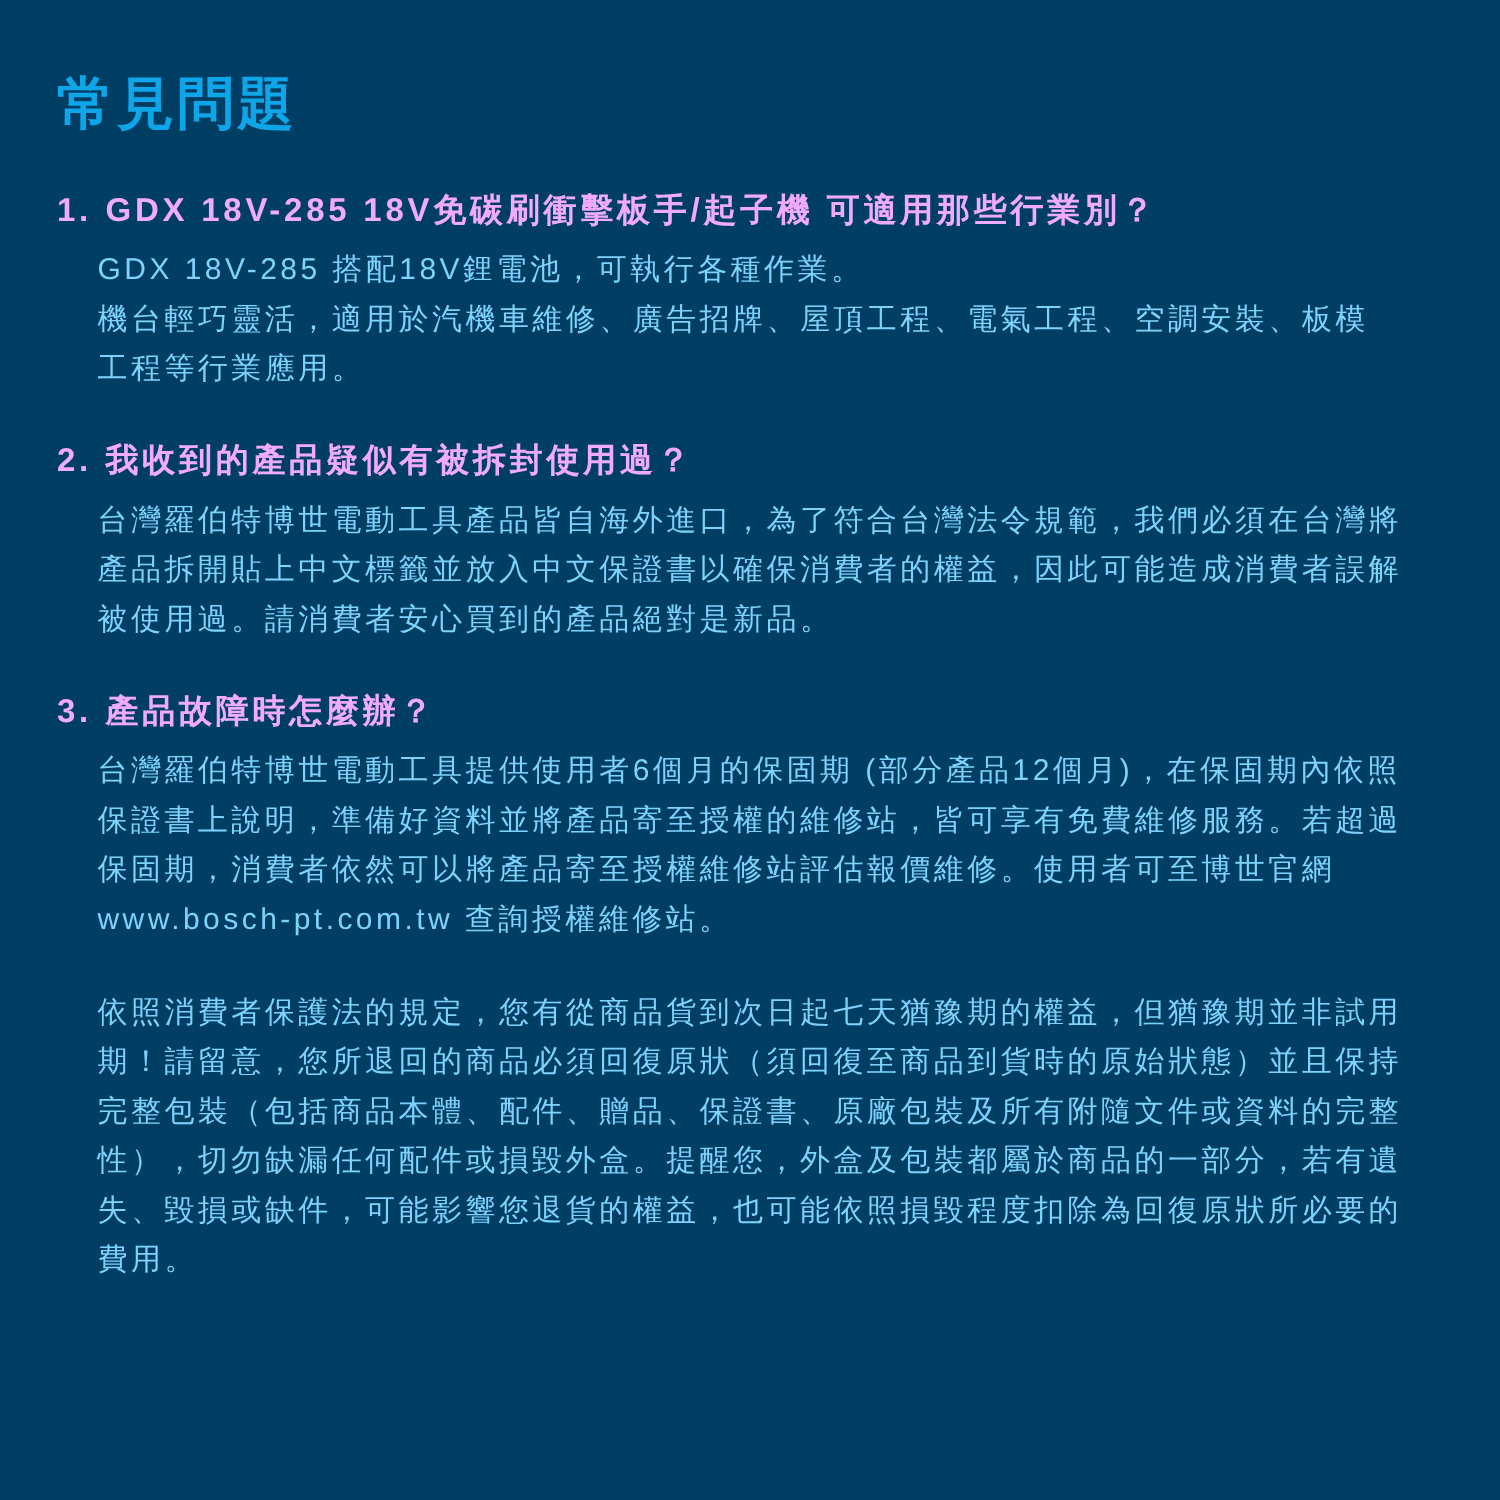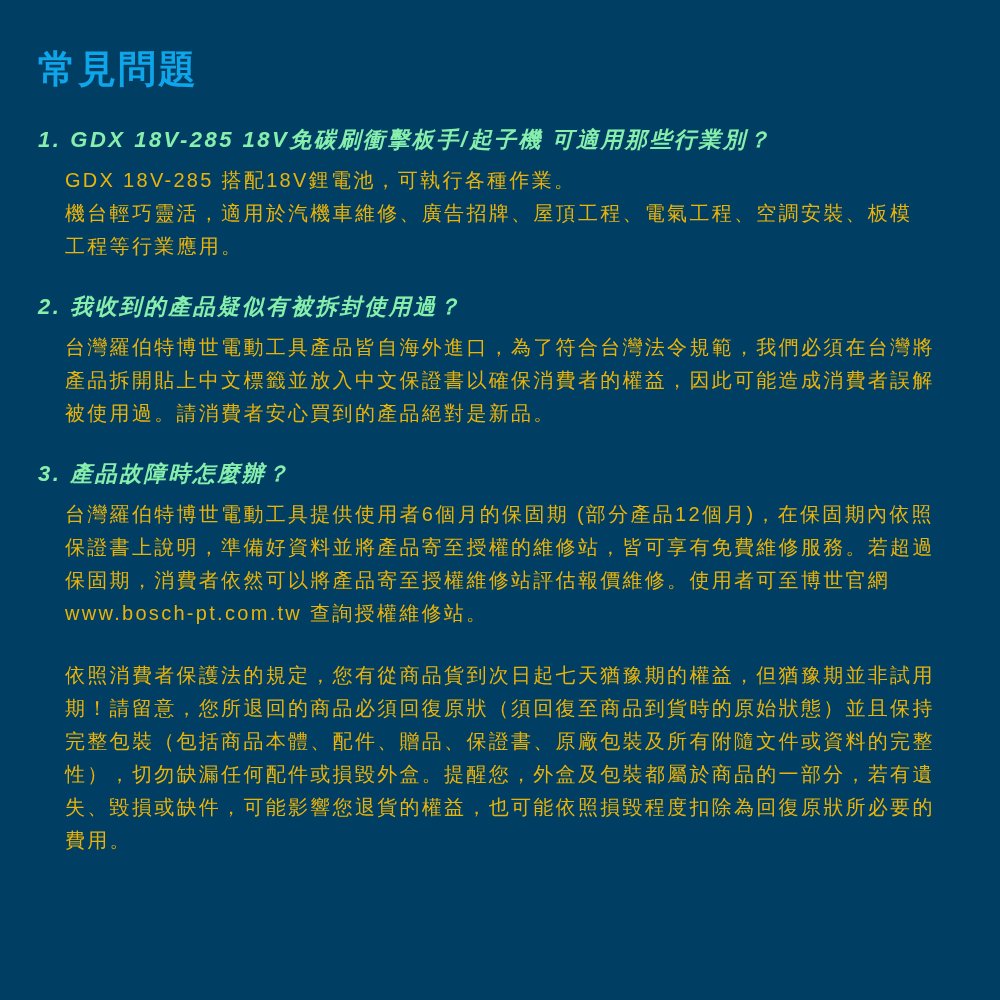--- a/index.html
+++ b/index.html
@@ -32,9 +32,8 @@
     font-size: 22px;
     font-weight: 700;
     letter-spacing: 2.5px;
-    color: #86efac;
+    color: #f0abfc;
     white-space: nowrap;
-    font-style: italic;
   }
   .question .q-number {
     margin-right: 9px;

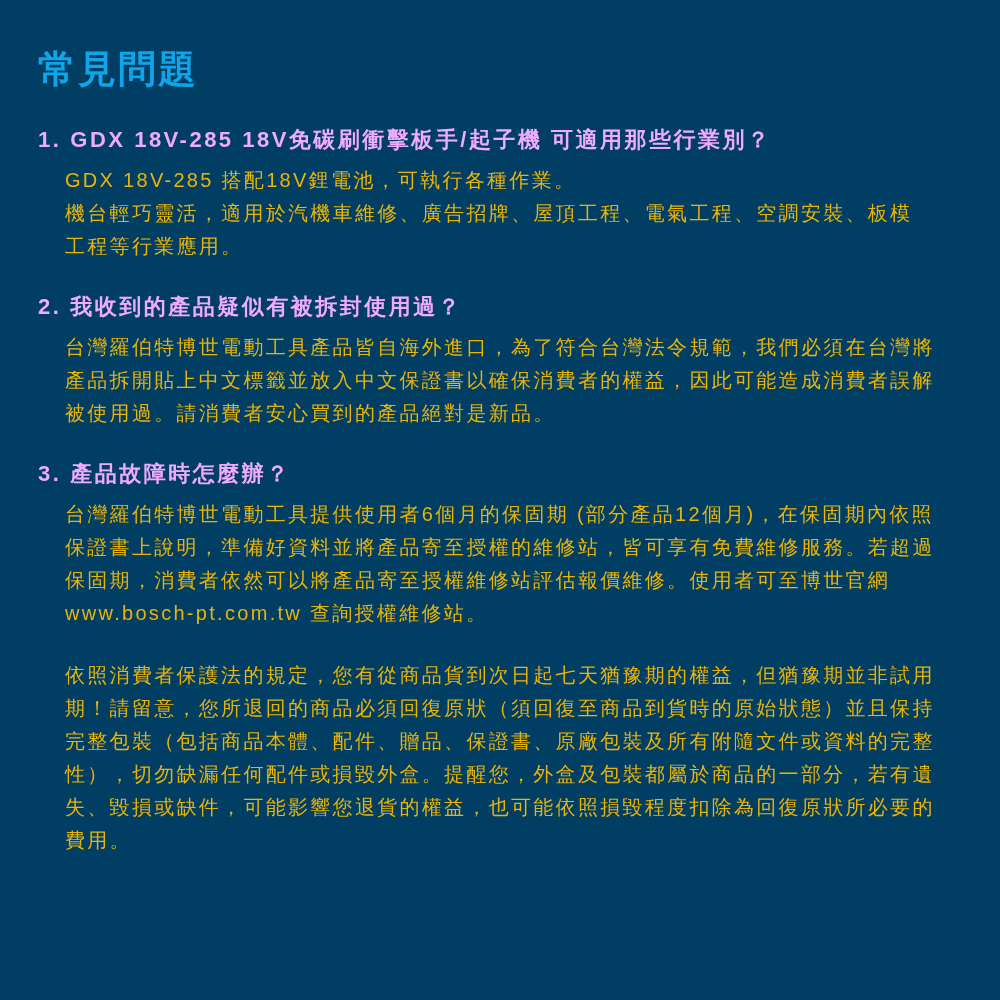--- a/index.html
+++ b/index.html
@@ -43,7 +43,7 @@
     font-size: 20px;
     font-weight: 500;
     letter-spacing: 2.3px;
-    color: #eab308;
+    color: #7dd3fc;
   }
   .answer .answer-line {
     line-height: 33px;

